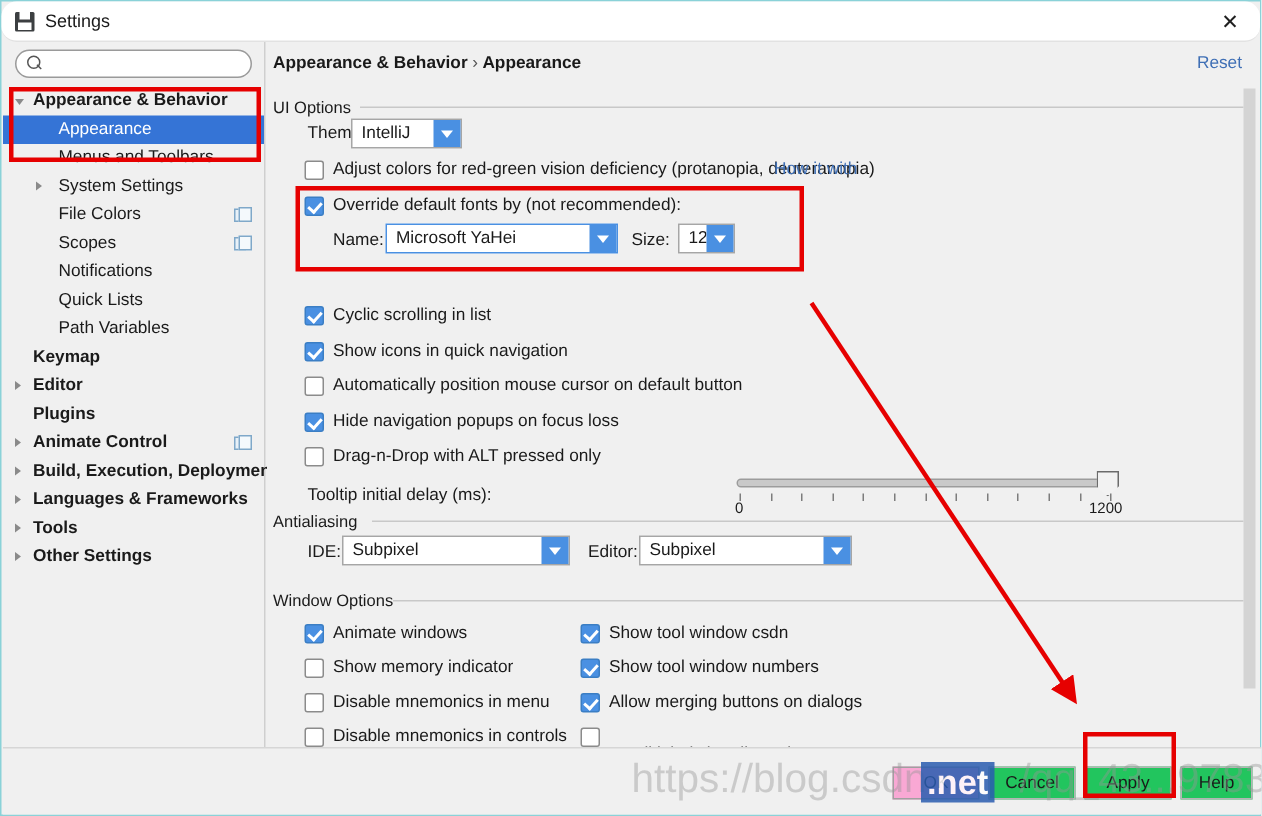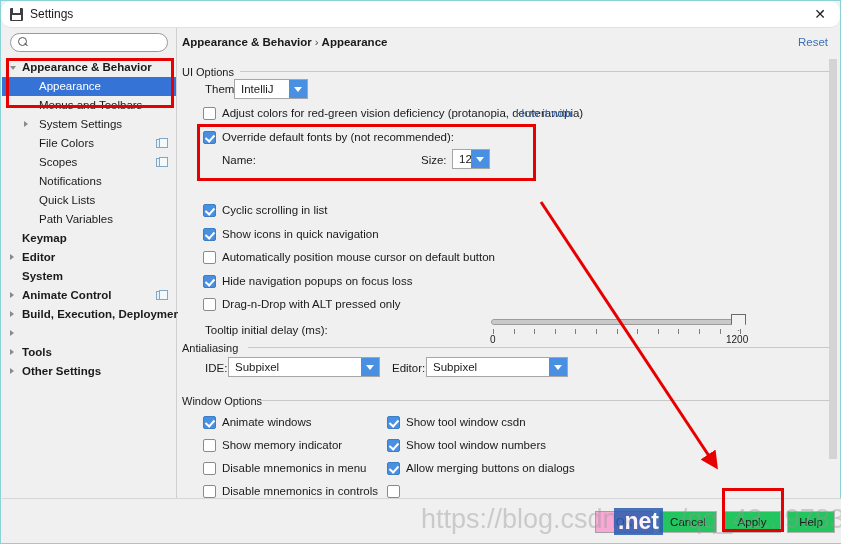--- a/index.html
+++ b/index.html
@@ -335,6 +335,10 @@
     <div class="lbl" style="left:44px; top:103px;">Override default fonts by (not recommended):</div>
 
     <div class="lbl" style="left:44px; top:126px;">Name:</div>
+    <div class="combo focused" style="left:79px; top:121px; width:155px;">
+      <span class="val">Microsoft YaHei</span>
+      <span class="btn"></span>
+    </div>
     <div class="lbl" style="left:243px; top:126px;">Size:</div>
     <div class="combo" style="left:274px; top:121px; width:38px;">
       <span class="val">12</span>

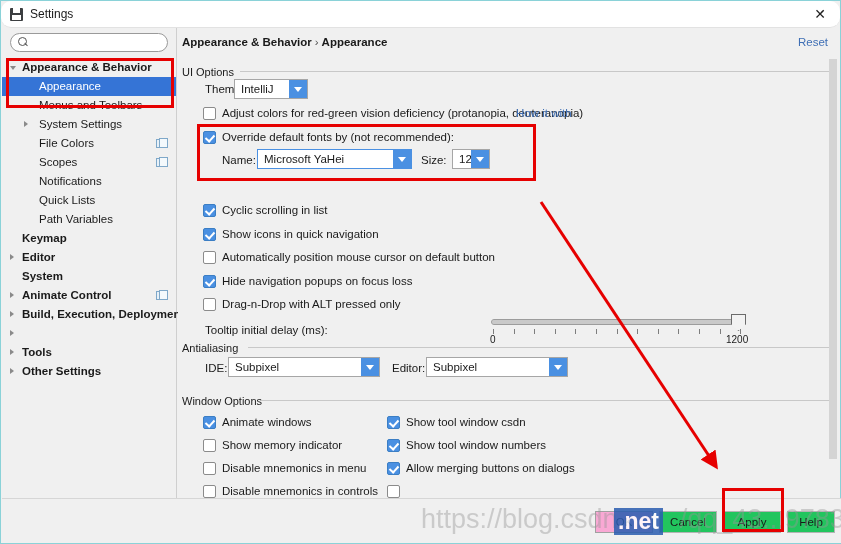--- a/index.html
+++ b/index.html
@@ -286,7 +286,7 @@
           <span class="tree-label" style="left: 20px;">Editor</span>
         </div>
         <div class="tree-row bold" style="position: absolute; top: 209px; left: 0px; width: 174px;">
-          <span class="tree-label" style="left: 20px;">System</span>
+          <span class="tree-label" style="left: 20px;">Plugins</span>
         </div>
         <div class="tree-row bold" style="position: absolute; top: 228px; left: 0px; width: 174px;">
           <span class="arrow" style="left: 8px;"></span>

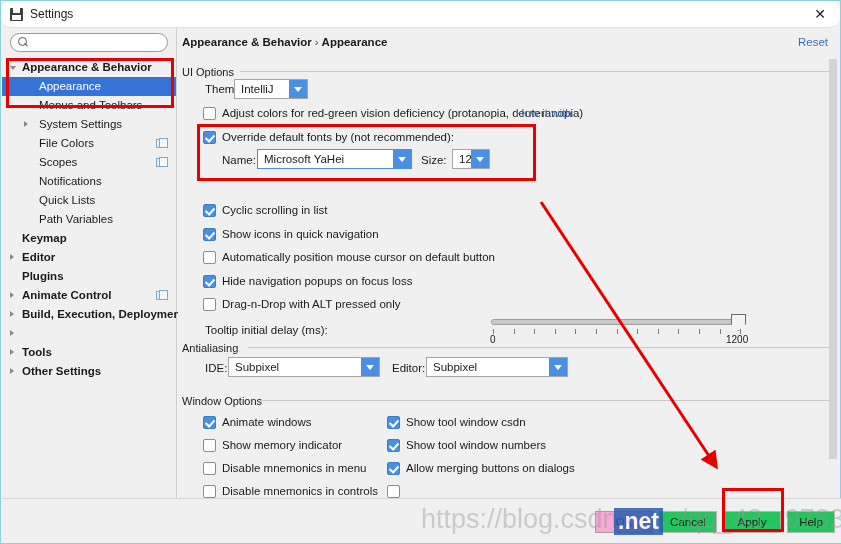--- a/index.html
+++ b/index.html
@@ -299,6 +299,7 @@
         </div>
         <div class="tree-row bold" style="position: absolute; top: 266px; left: 0px; width: 174px;">
           <span class="arrow" style="left: 8px;"></span>
+          <span class="tree-label" style="left: 20px;">Languages &amp; Frameworks</span>
         </div>
         <div class="tree-row bold" style="position: absolute; top: 285px; left: 0px; width: 174px;">
           <span class="arrow" style="left: 8px;"></span>

